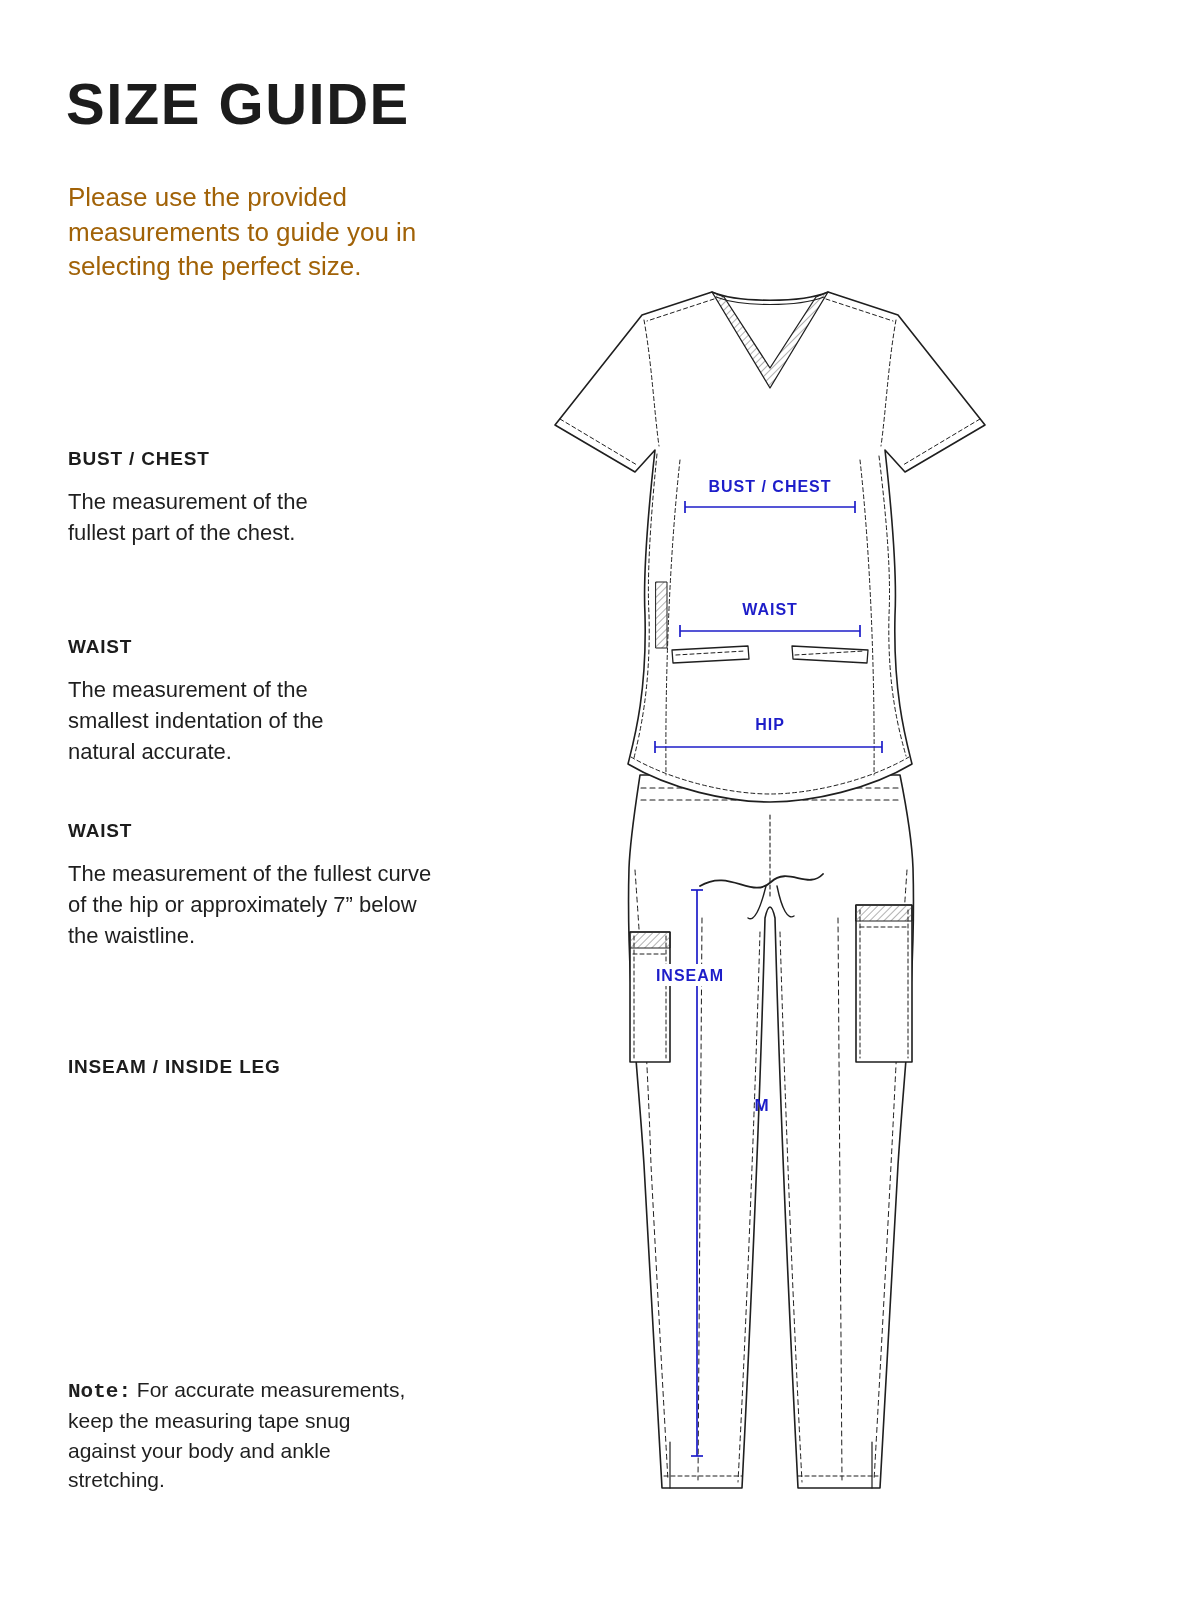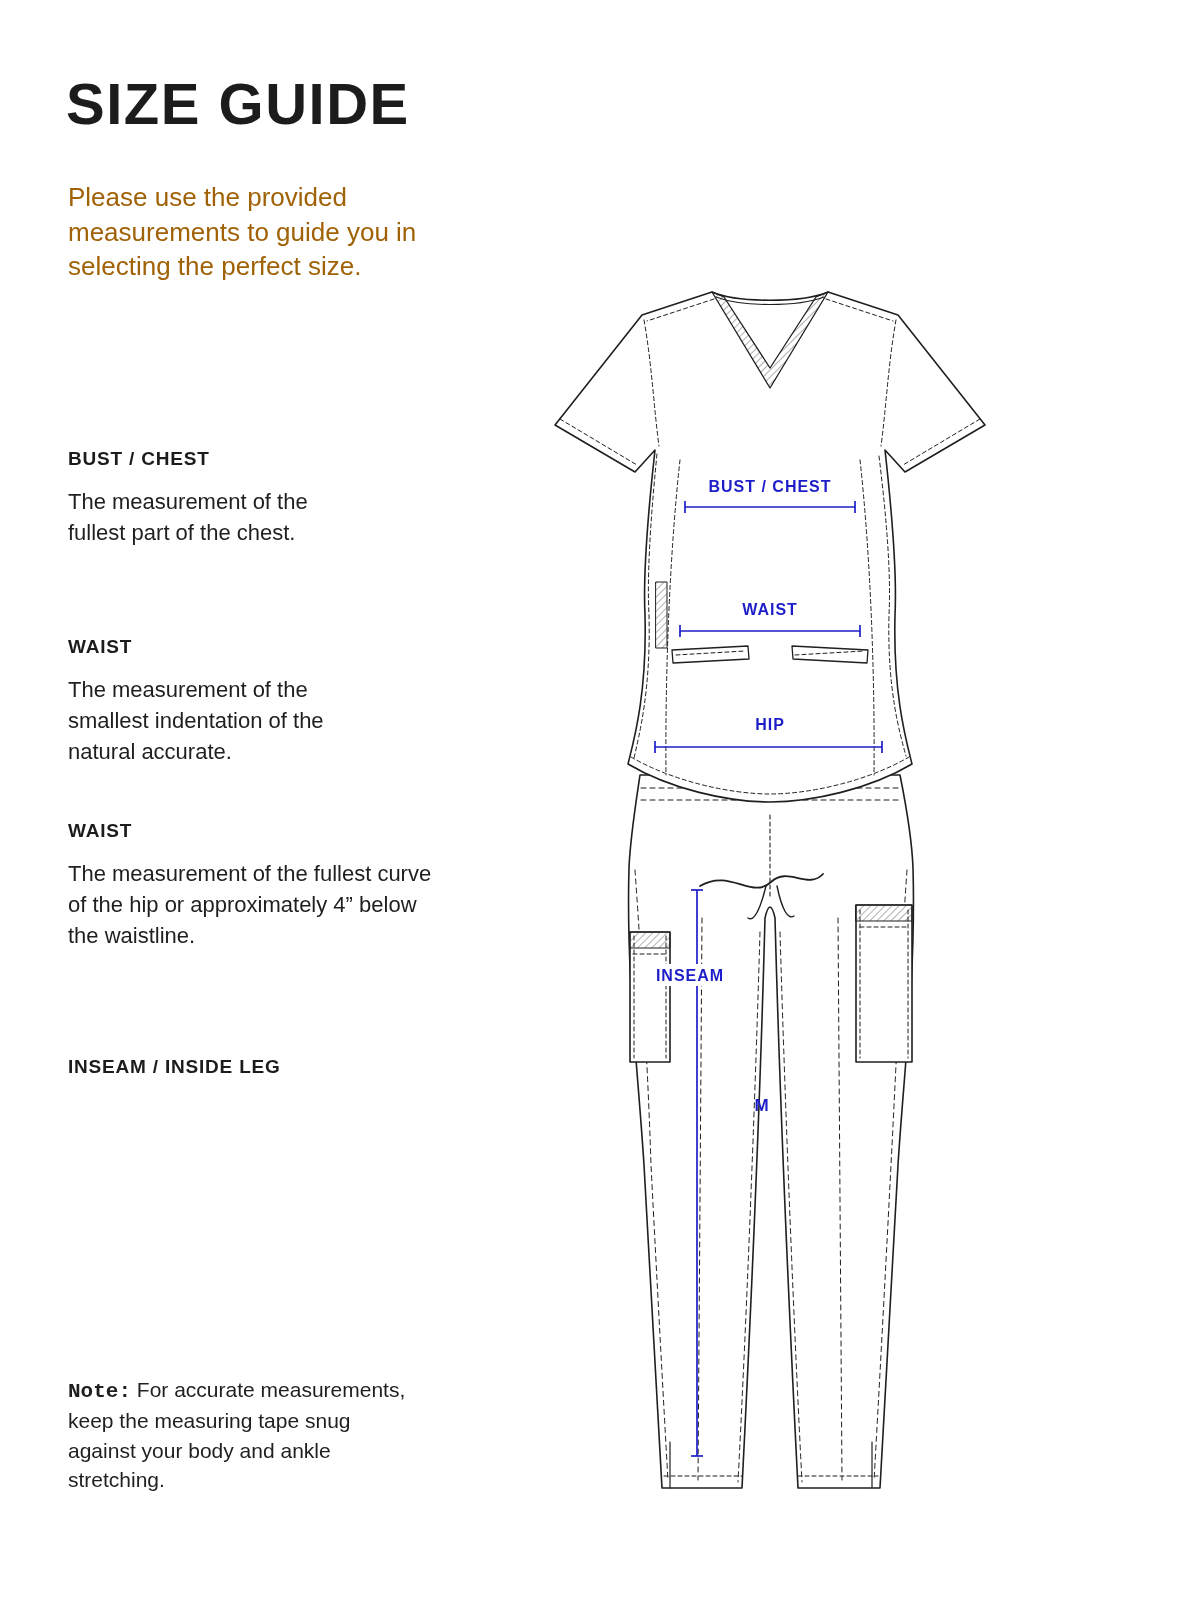--- a/index.html
+++ b/index.html
@@ -85,7 +85,7 @@
   <div class="section" style="top:820px">
     <div class="section-heading">WAIST</div>
   </div>
-  <p class="section-body" style="top:858px;width:372px">The measurement of the fullest curve of the hip or approximately 4” below the waistline.</p>
+  <p class="section-body" style="top:858px;width:372px">The measurement of the fullest curve of the hip or approximately 7” below the waistline.</p>
 
   <div class="section" style="top:1056px">
     <div class="section-heading">INSEAM / INSIDE LEG</div>

